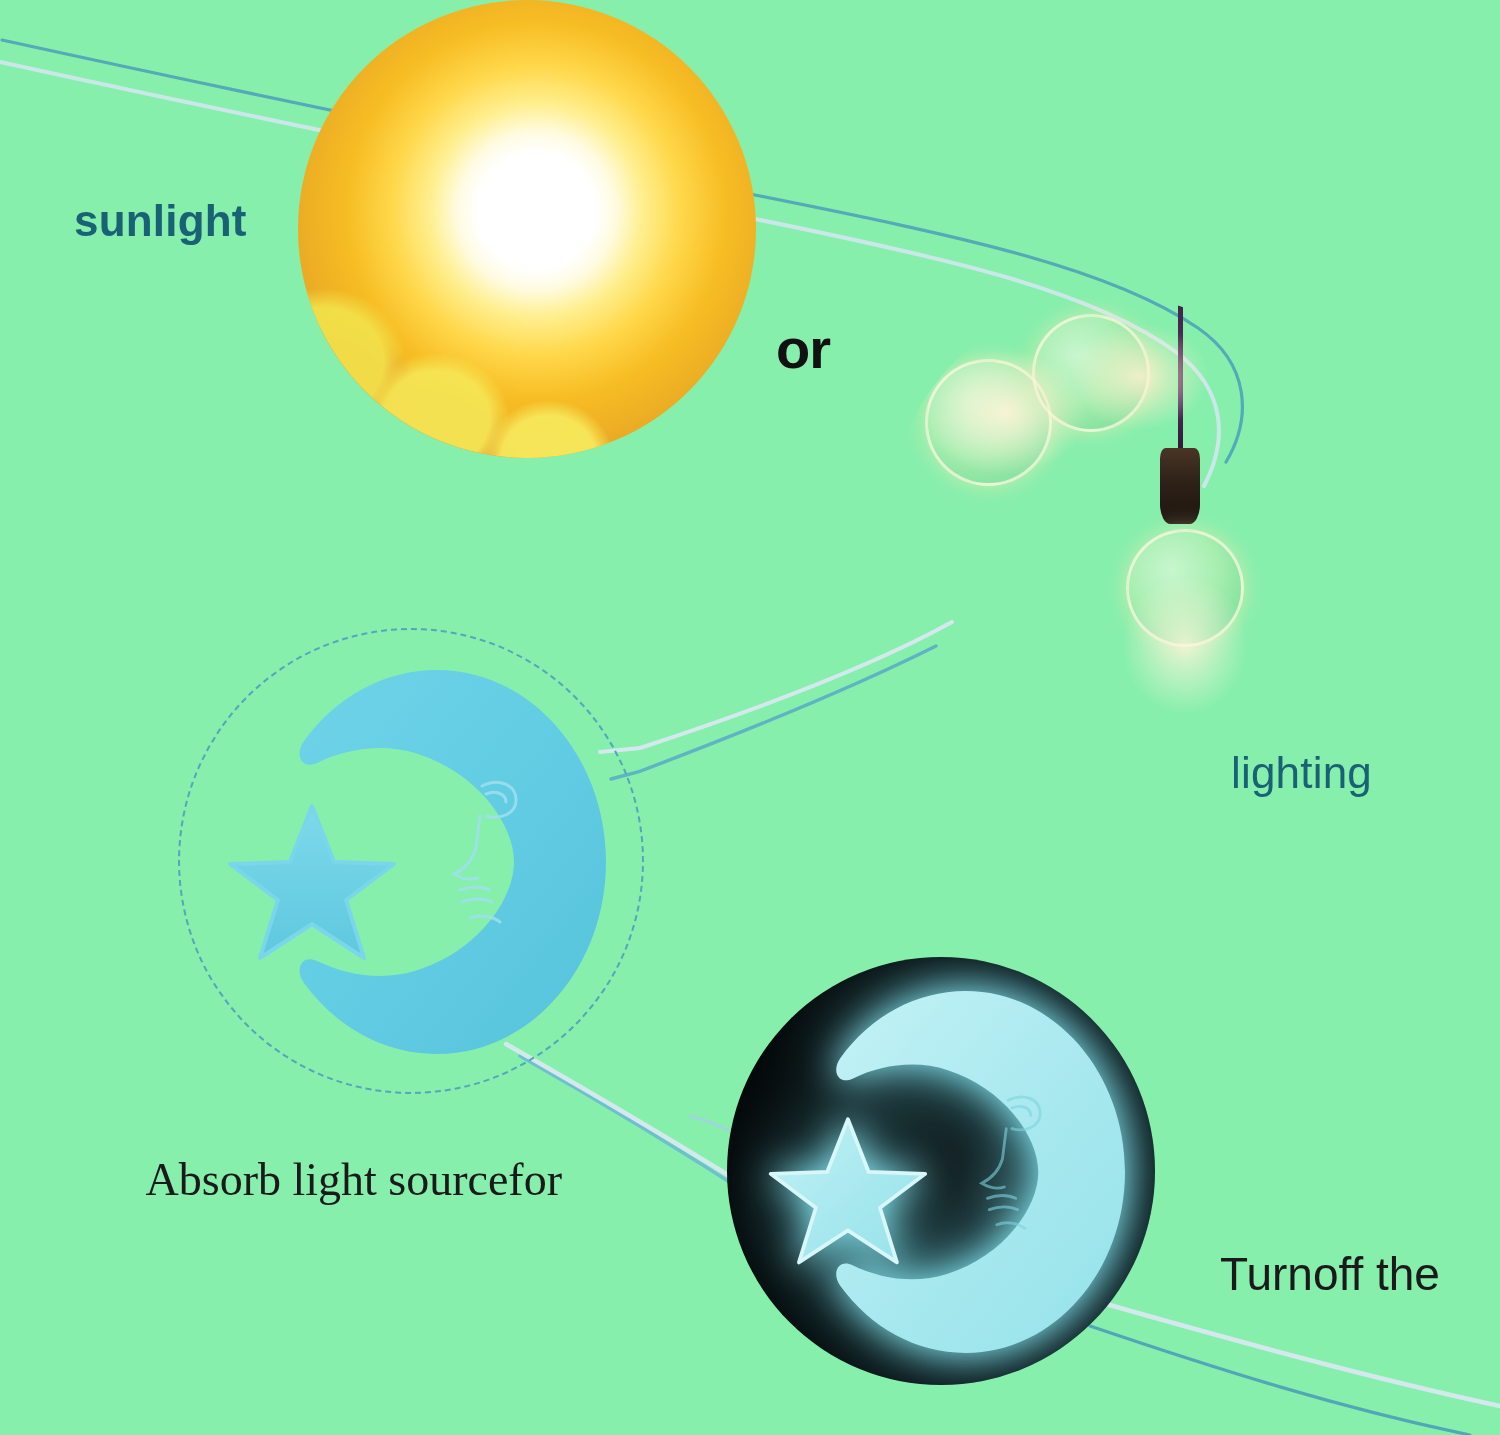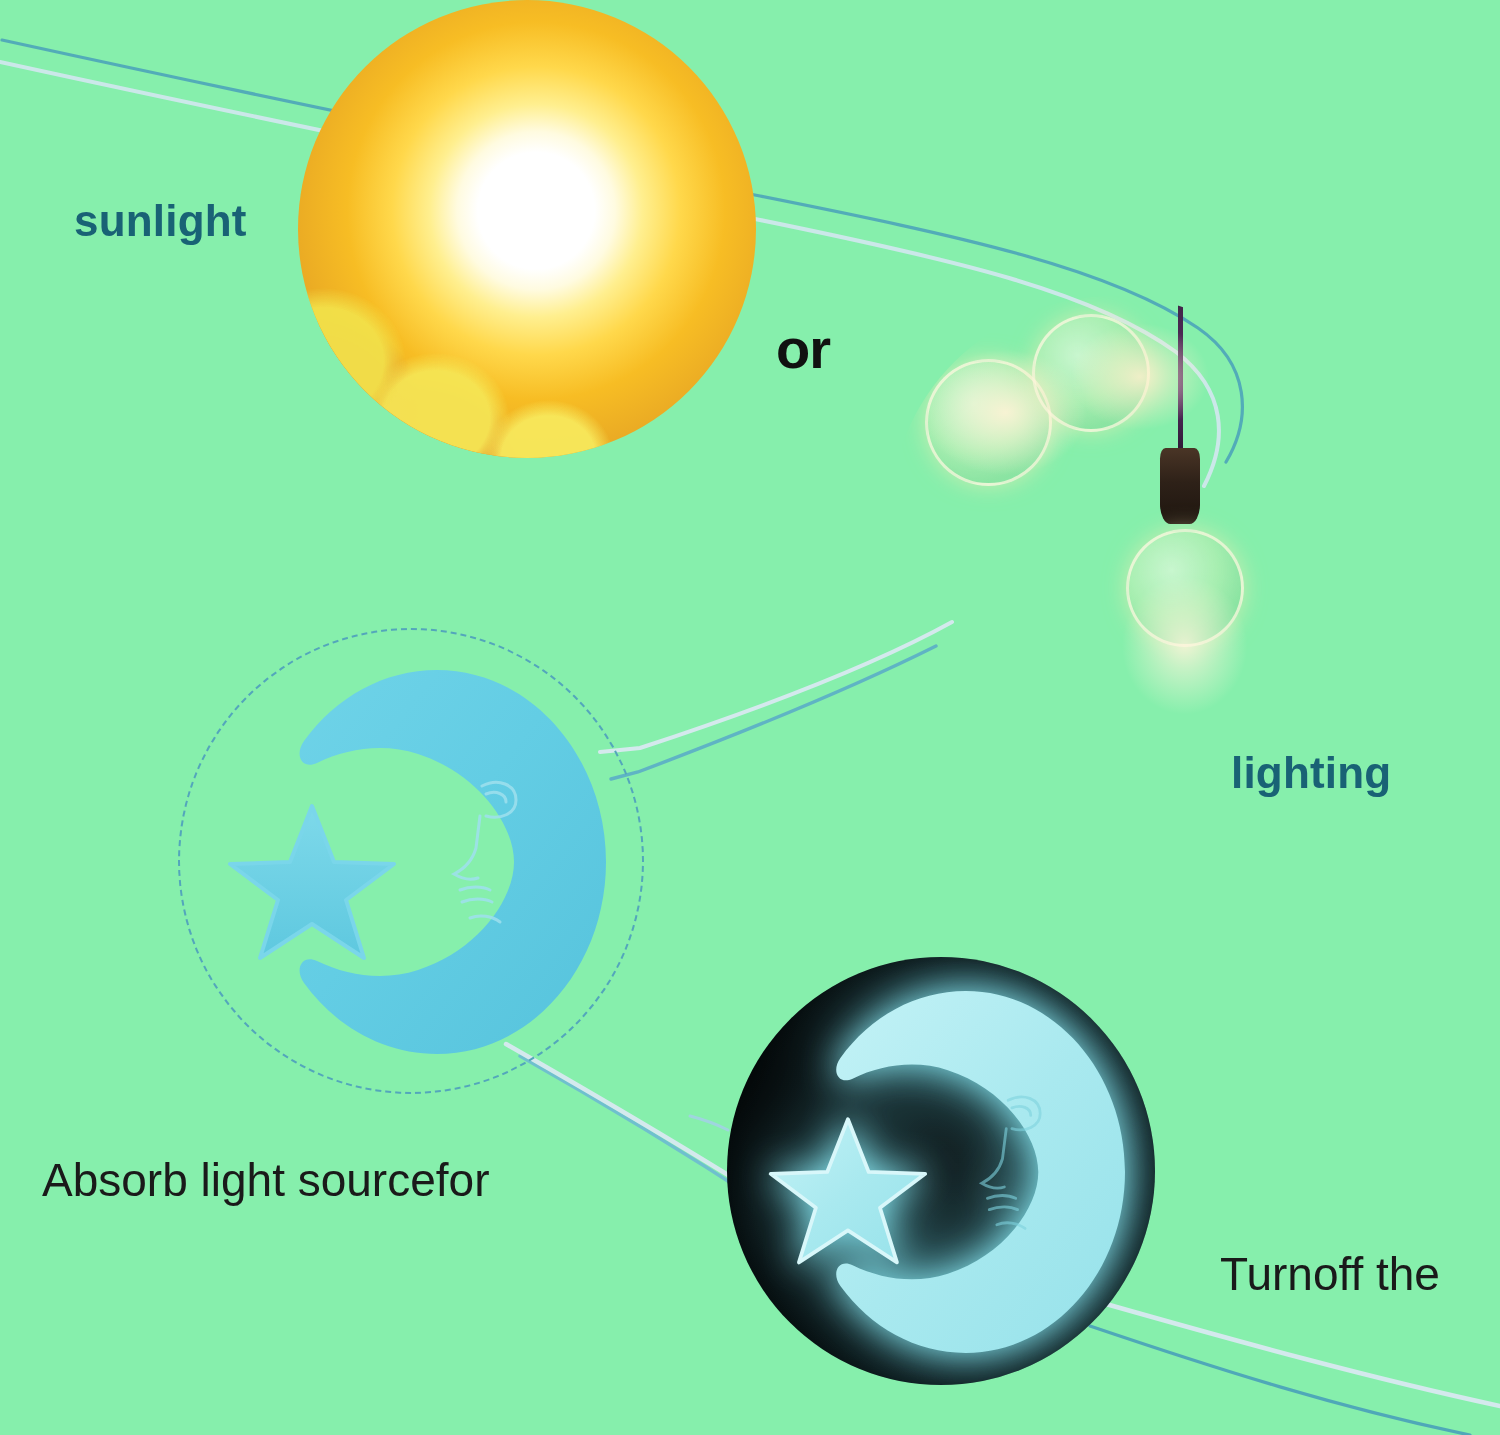--- a/index.html
+++ b/index.html
@@ -205,7 +205,7 @@
     left: 1231px;
     top: 748px;
     font-size: 44px;
-    font-weight: 700;
+    font-weight: 400;
     color: #196275;
     letter-spacing: .2px;
   }

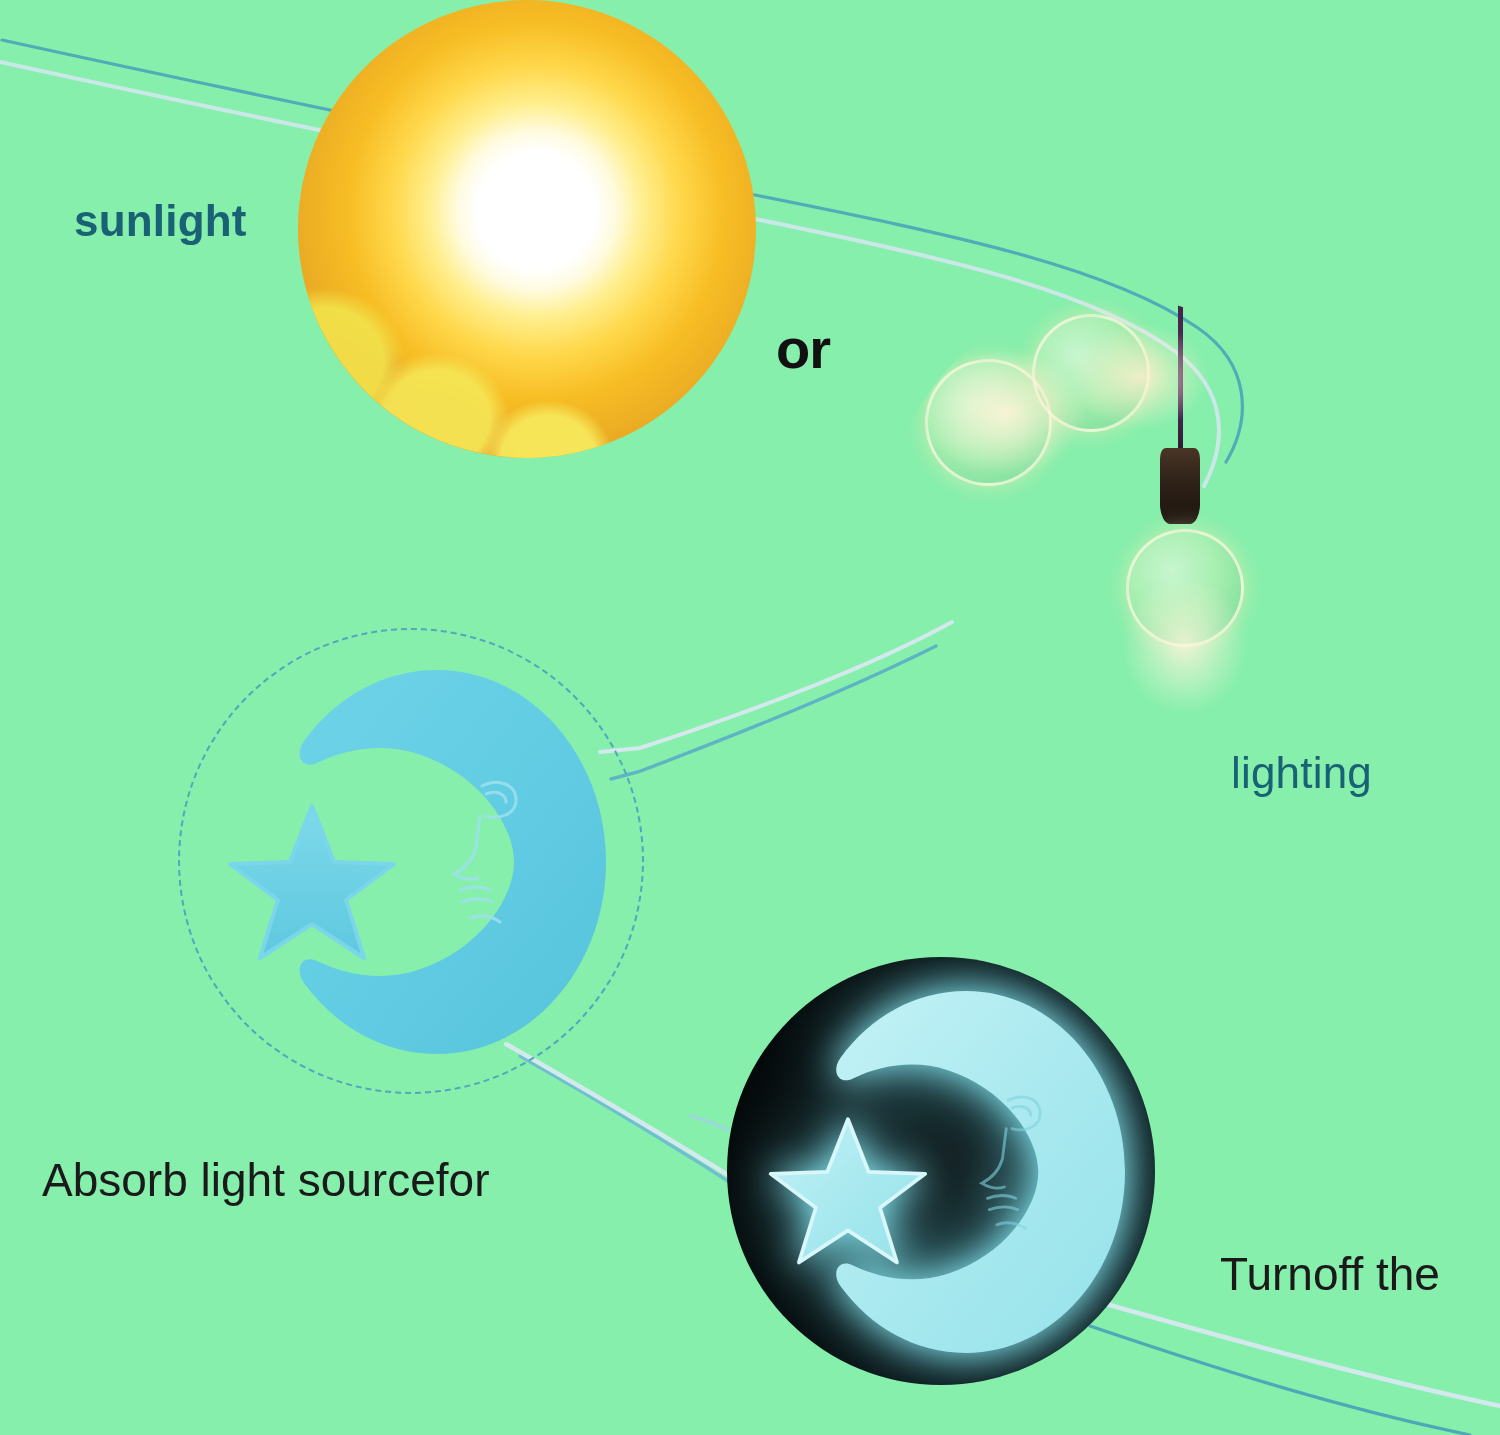--- a/index.html
+++ b/index.html
@@ -226,7 +226,7 @@
     color: #1a1a1a;
     text-align: right;
   }
-  .lbl-absorb .l1 { display: block; text-align: left; }
+  .lbl-absorb .l1 { display: block; text-align: right; font-family: Liberation Serif, serif; }
   .lbl-absorb .l2 { display: block; text-align: right; }
   .lbl-turnoff {
     left: 1180px;

